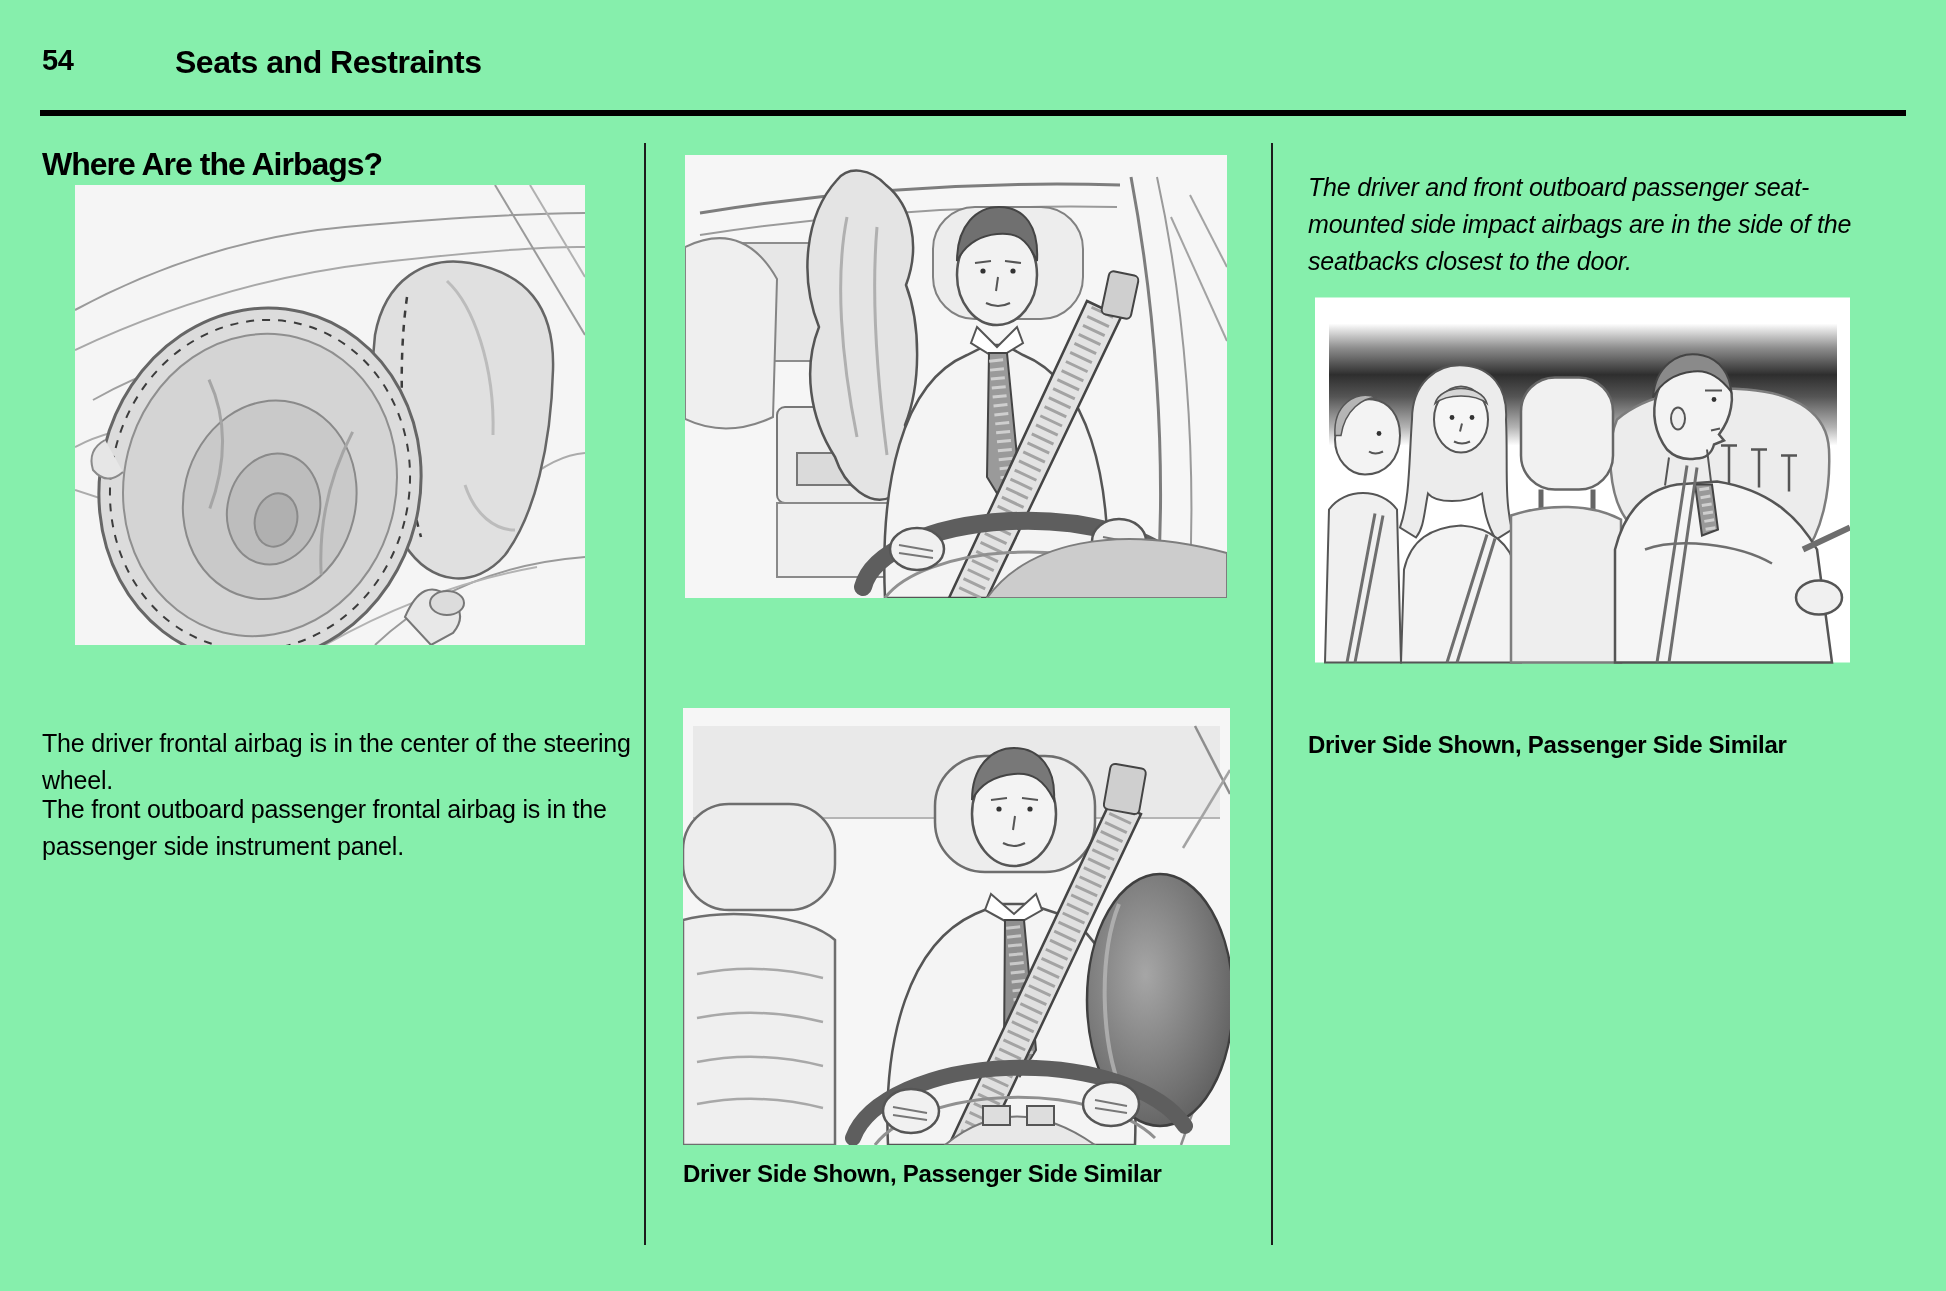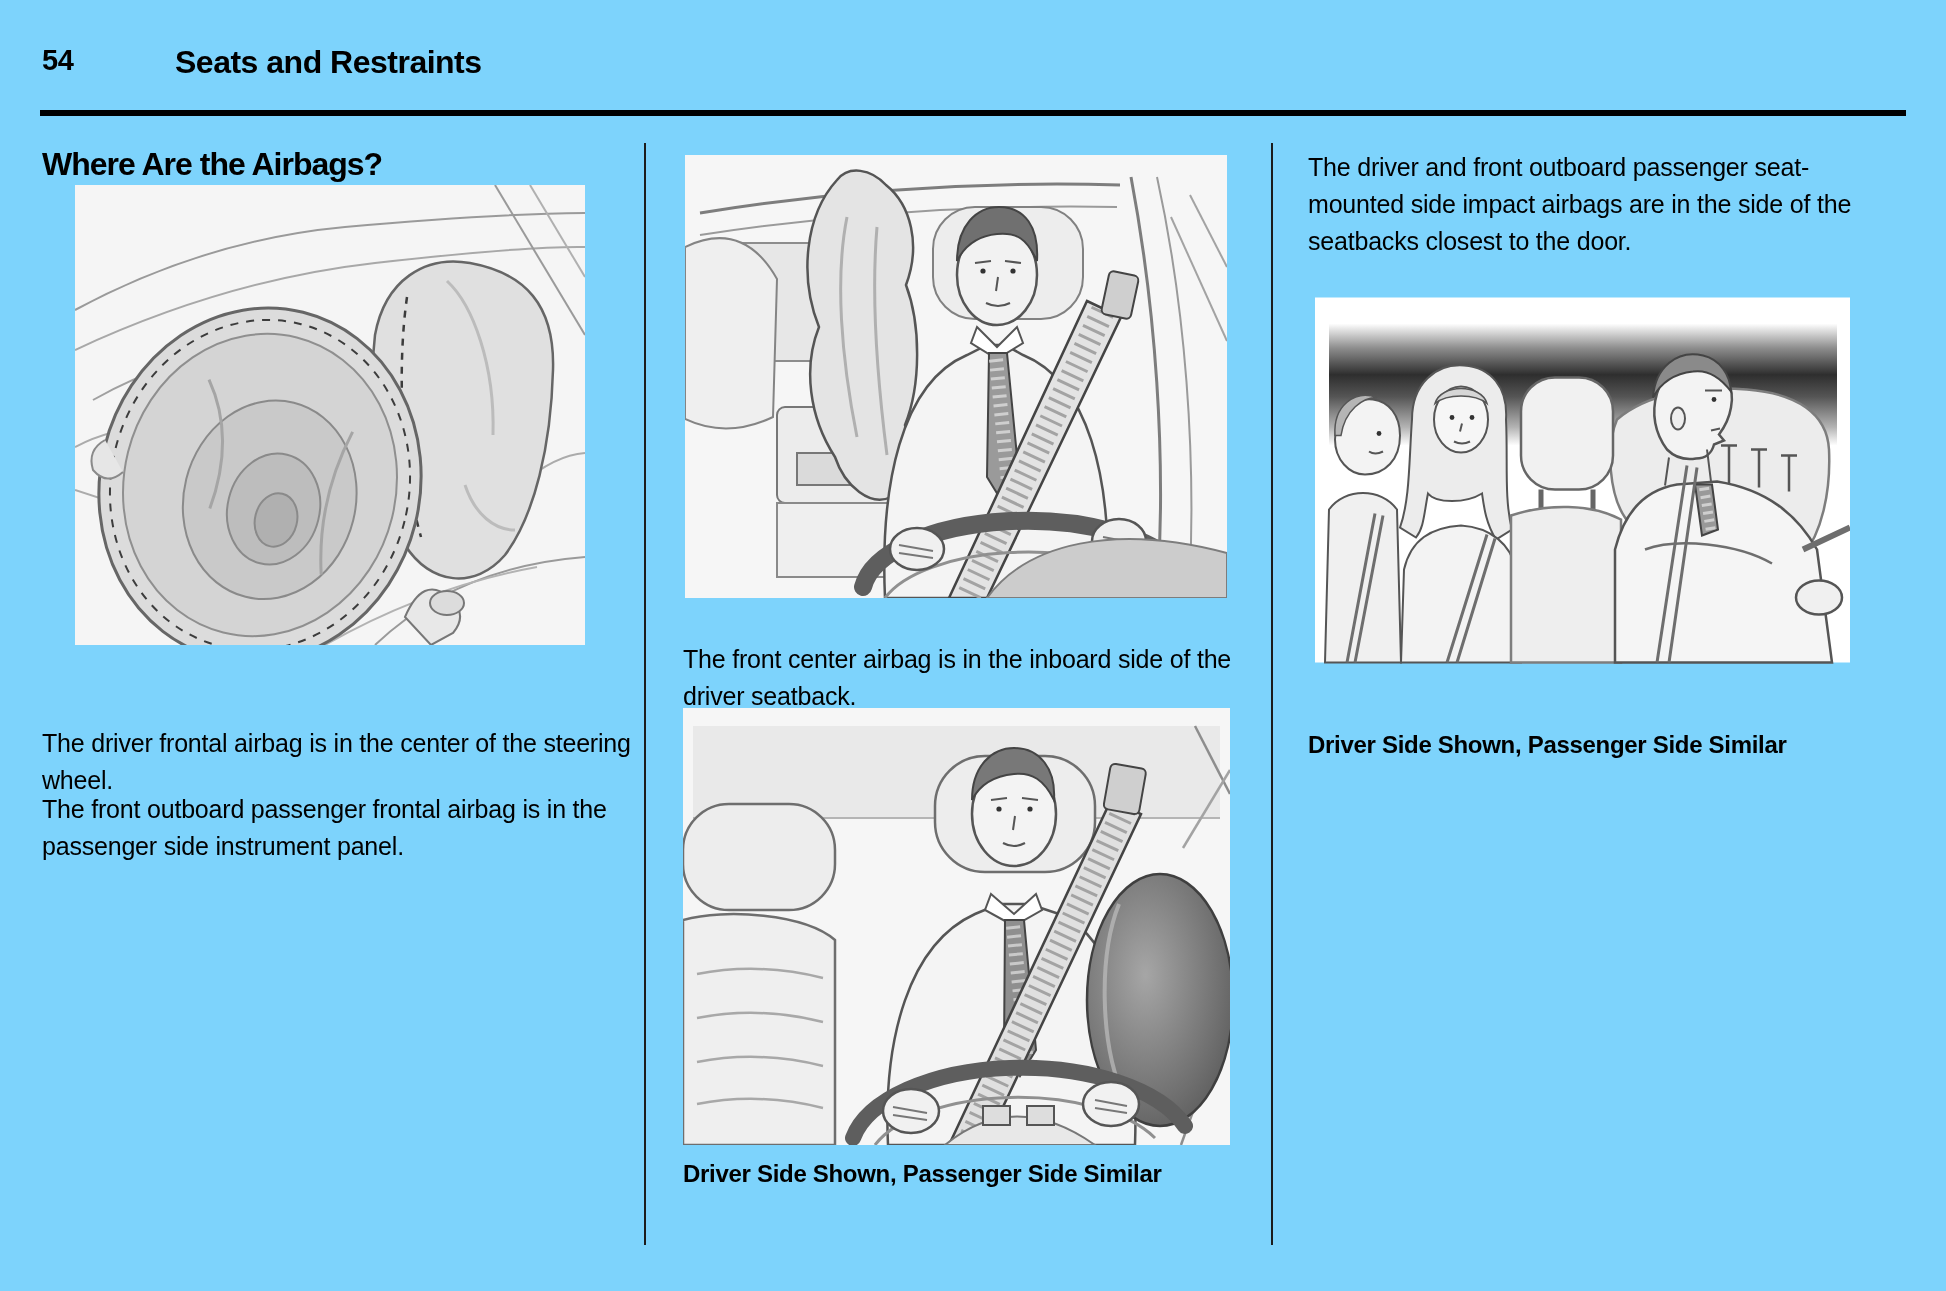--- a/index.html
+++ b/index.html
@@ -6,7 +6,7 @@
   .page{
     position:relative;
     width:1946px;height:1291px;
-    background:#7dd3fc;
+    background:#86efac;
     font-family:"Liberation Sans","DejaVu Sans",sans-serif;
     color:#000;
     overflow:hidden;

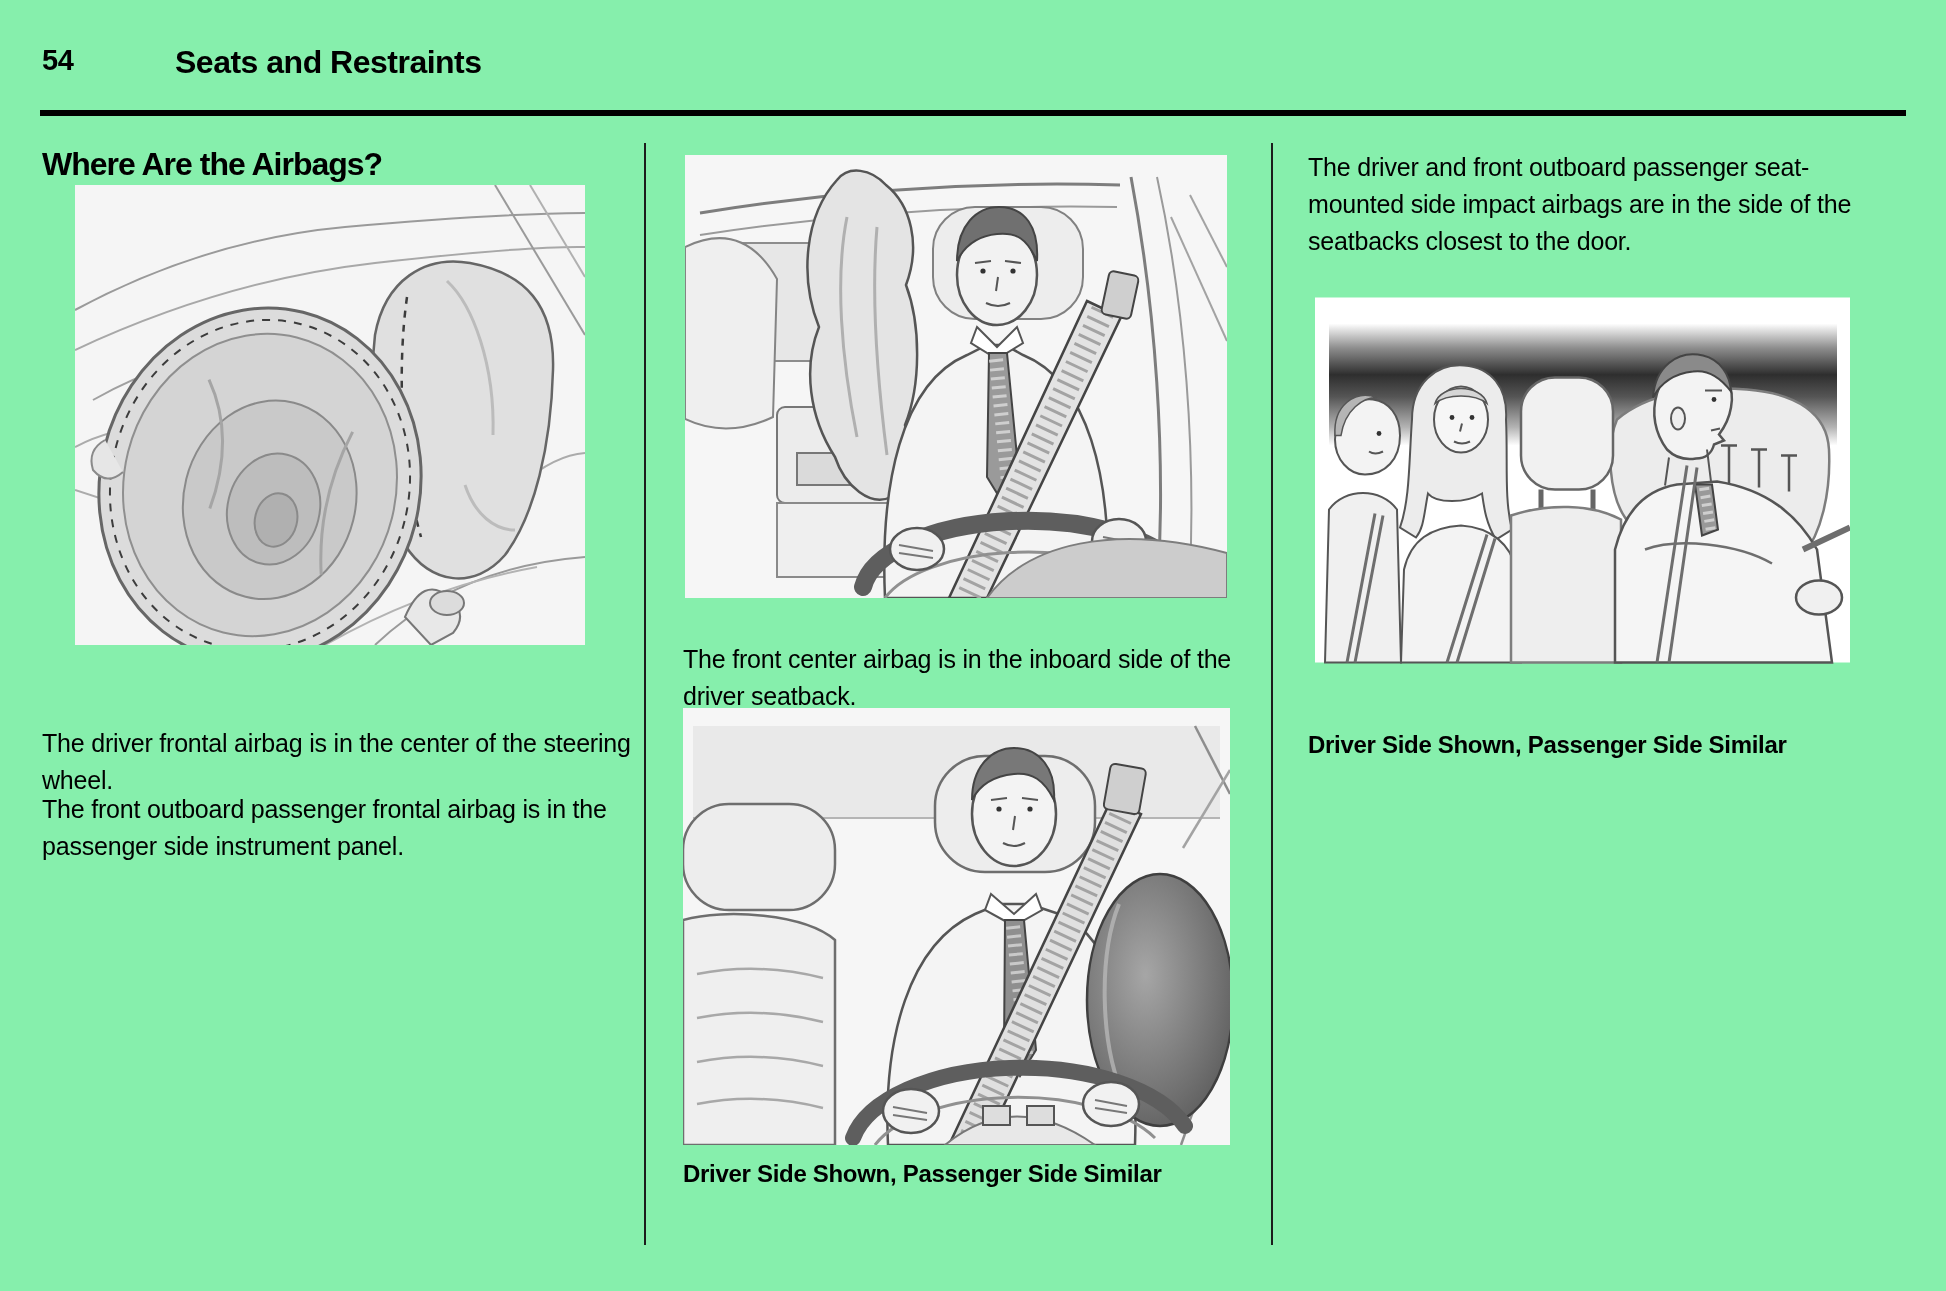--- a/index.html
+++ b/index.html
@@ -22,7 +22,7 @@
   .p-c1a{position:absolute;left:42px;top:700px;width:598px;}
   .p-c1b{position:absolute;left:42px;top:766px;width:598px;}
   .p-c2a{position:absolute;left:683px;top:616px;width:586px;}
-  .p-c3a{position:absolute;left:1308px;top:124px;width:560px;}
+  .p-c3a{position:absolute;left:1308px;top:144px;width:560px;font-style:italic;}
   .p-c3b{position:absolute;left:1308px;top:806px;width:560px;}
   .fig-caption{font-size:24px;font-weight:bold;text-align:left;letter-spacing:-.3px;}
   .cap-c2{position:absolute;left:683px;top:1160px;width:547px;}

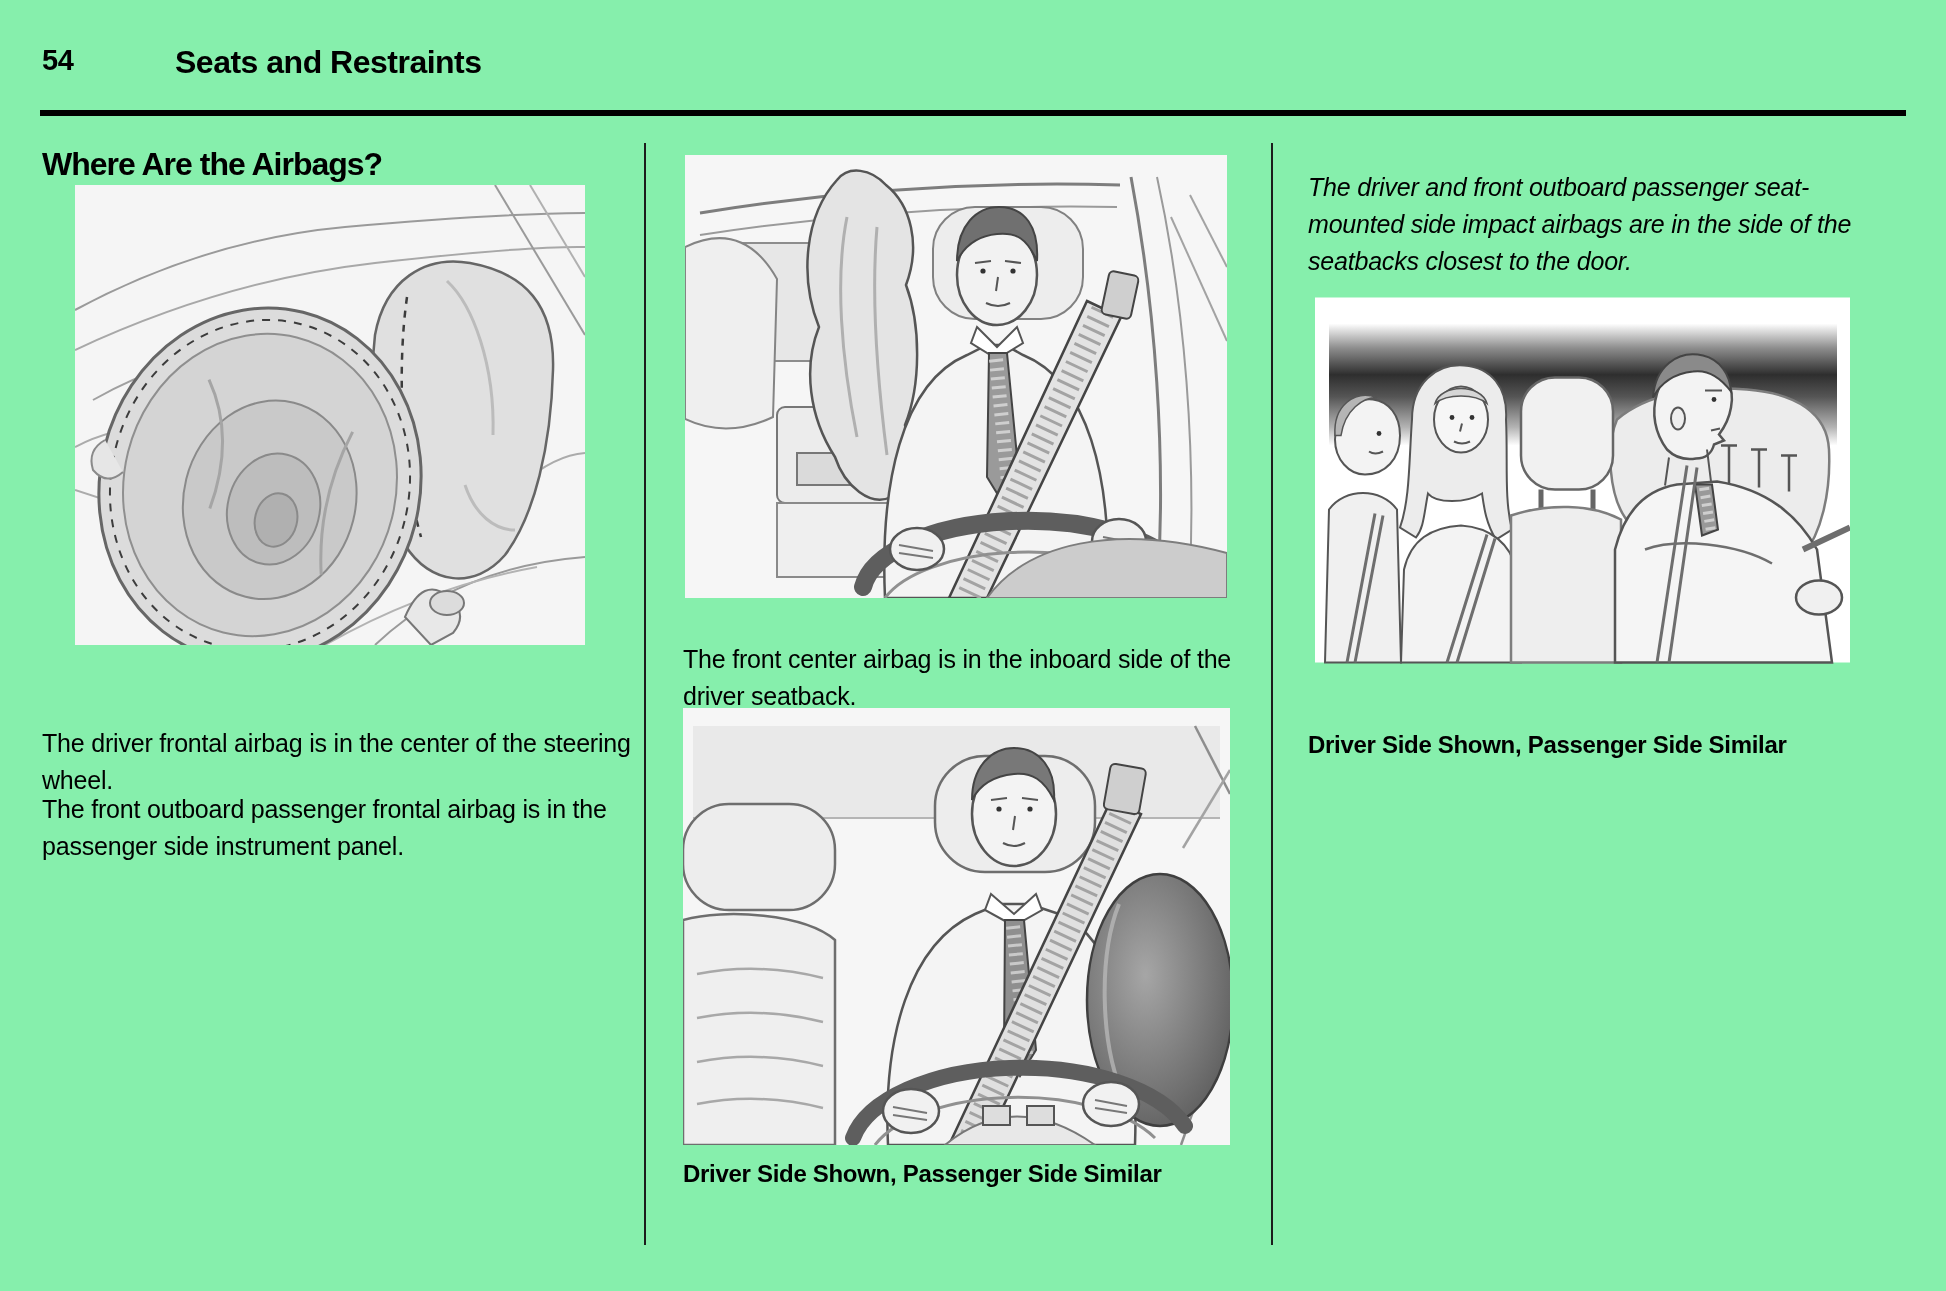--- a/index.html
+++ b/index.html
@@ -144,7 +144,6 @@
     </svg>
   </div>
 
-  <p class="body-text p-c2a">The front center airbag is in the inboard side of the driver seatback.</p>
 
   <div class="fig fig3">
     <svg viewBox="0 0 547 437" width="547" height="437">

